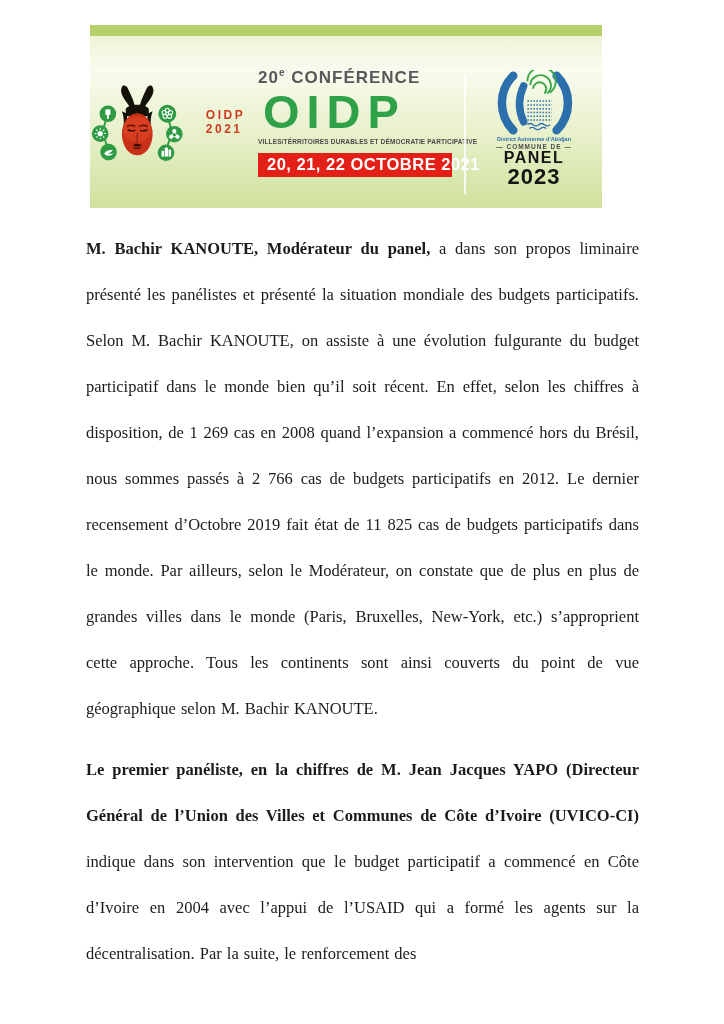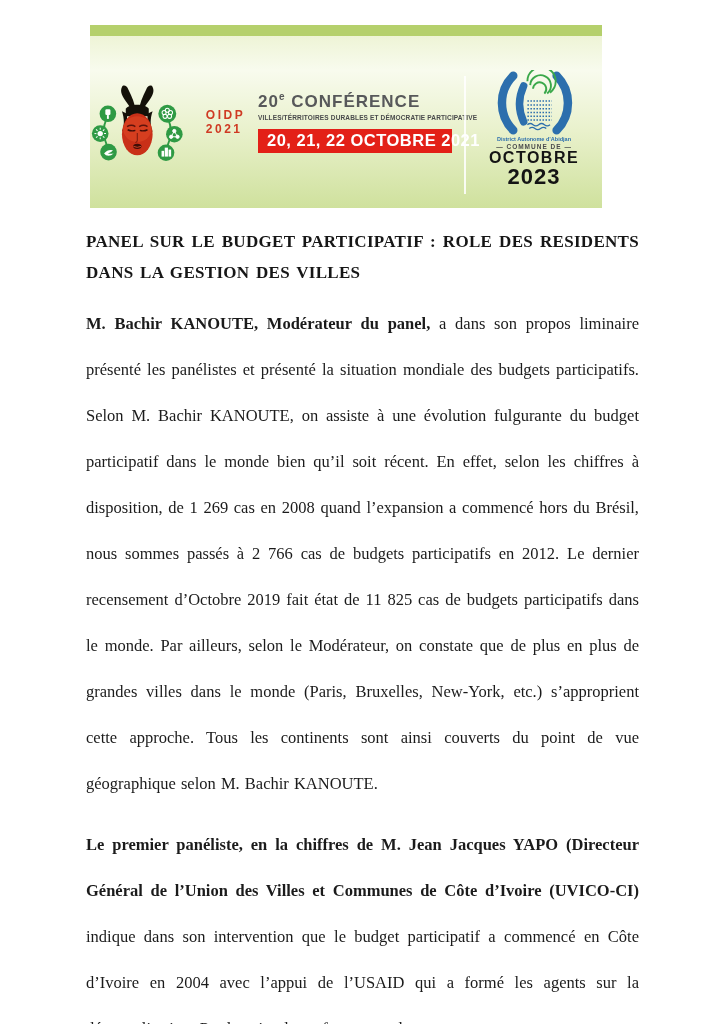--- a/index.html
+++ b/index.html
@@ -160,6 +160,7 @@
 
       <div class="center-block">
         <div class="conf-line"><span>20</span><sup>e</sup>&nbsp;<span>CONFÉRENCE</span></div>
+        <div class="acronym">OIDP</div>
         <div class="subtitle">VILLES/TÉRRITOIRES DURABLES ET DÉMOCRATIE PARTICIPATIVE</div>
         <div class="datebox">20, 21, 22 OCTOBRE 2021</div>
       </div>

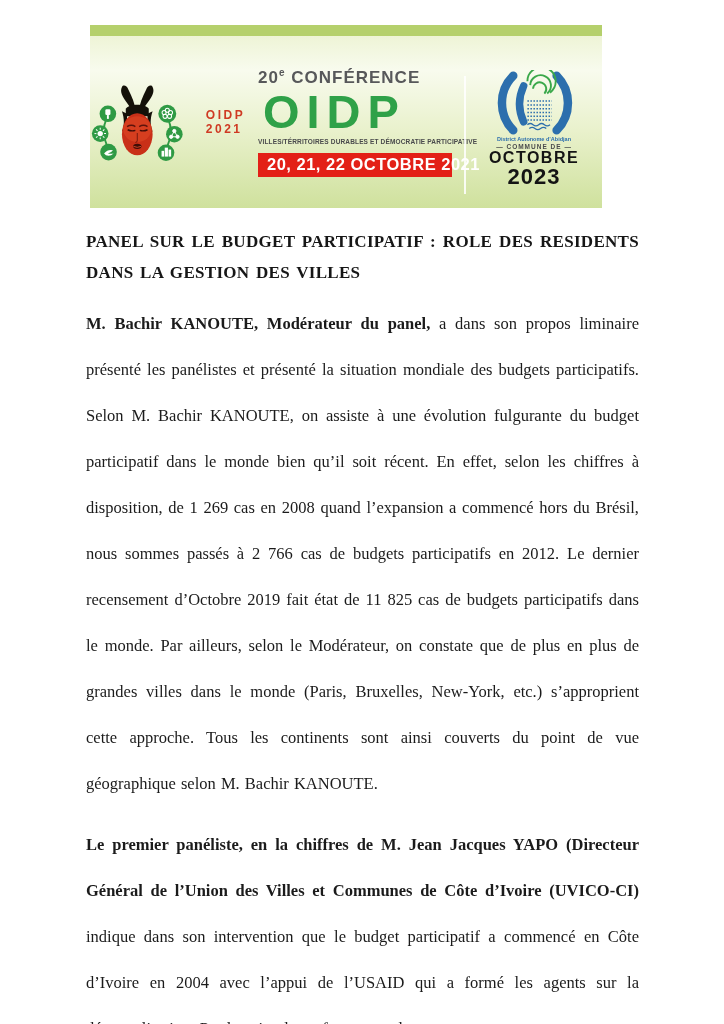--- a/index.html
+++ b/index.html
@@ -192,7 +192,7 @@
         </svg>
         <div class="cocody-district">District Autonome d’Abidjan</div>
         <div class="cocody-commune">— COMMUNE DE —</div>
-        <div class="cocody-name">OCTOBRE</div>
+        <div class="cocody-name">PANEL</div>
         <div class="cocody-year">2023</div>
       </div>
     </div>

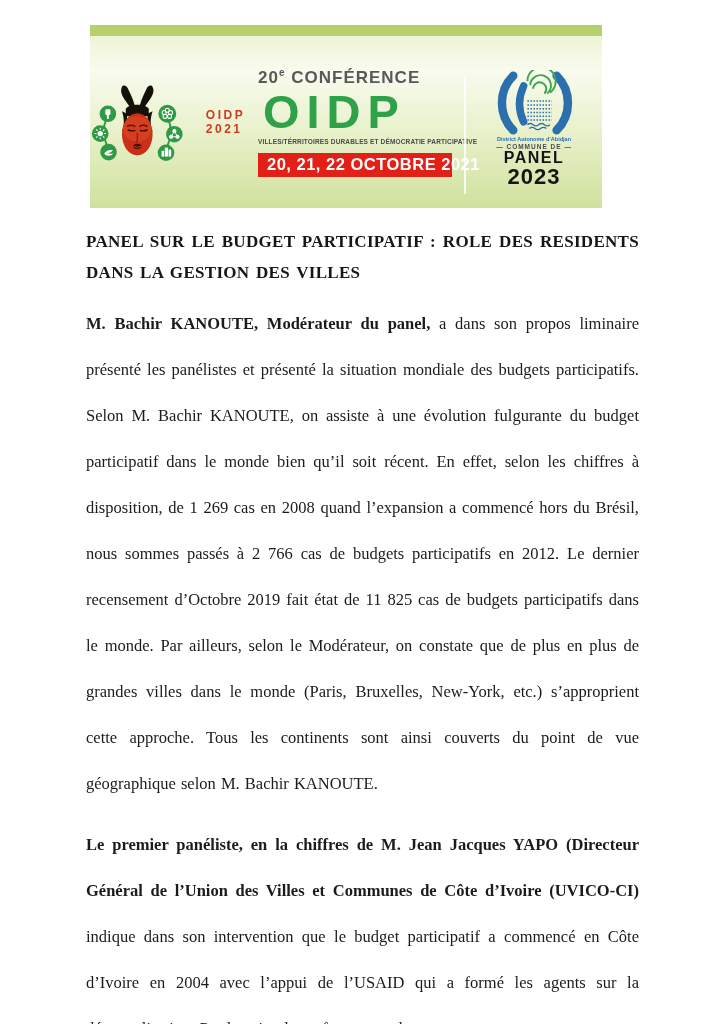--- a/index.html
+++ b/index.html
@@ -199,7 +199,6 @@
   </div>
 
   <div class="doc">
-    <h1 class="doc-title">PANEL SUR LE BUDGET PARTICIPATIF : ROLE DES RESIDENTS DANS LA GESTION DES VILLES</h1>
     <p class="para"><span class="b">M. Bachir KANOUTE, Modérateur du panel, </span><span>a dans son propos liminaire présenté les panélistes et présenté la situation mondiale des budgets participatifs. Selon M. Bachir KANOUTE, on assiste à une évolution fulgurante du budget participatif dans le monde bien qu’il soit récent. En effet, selon les chiffres à disposition, de 1 269 cas en 2008 quand l’expansion a commencé hors du Brésil, nous sommes passés à 2 766 cas de budgets participatifs en 2012. Le dernier recensement d’Octobre 2019 fait état de 11 825 cas de budgets participatifs dans le monde. Par ailleurs, selon le Modérateur, on constate que de plus en plus de grandes villes dans le monde (Paris, Bruxelles, New-York, etc.) s’approprient cette approche. Tous les continents sont ainsi couverts du point de vue géographique selon M. Bachir KANOUTE.</span></p>
     <p class="para"><span class="b">Le premier panéliste, en la chiffres de M. Jean Jacques YAPO (Directeur Général de l’Union des Villes et Communes de Côte d’Ivoire (UVICO-CI) </span><span>indique dans son intervention que le budget participatif a commencé en Côte d’Ivoire en 2004 avec l’appui de l’USAID qui a formé les agents sur la décentralisation. Par la suite, le renforcement des</span></p>
   </div>

